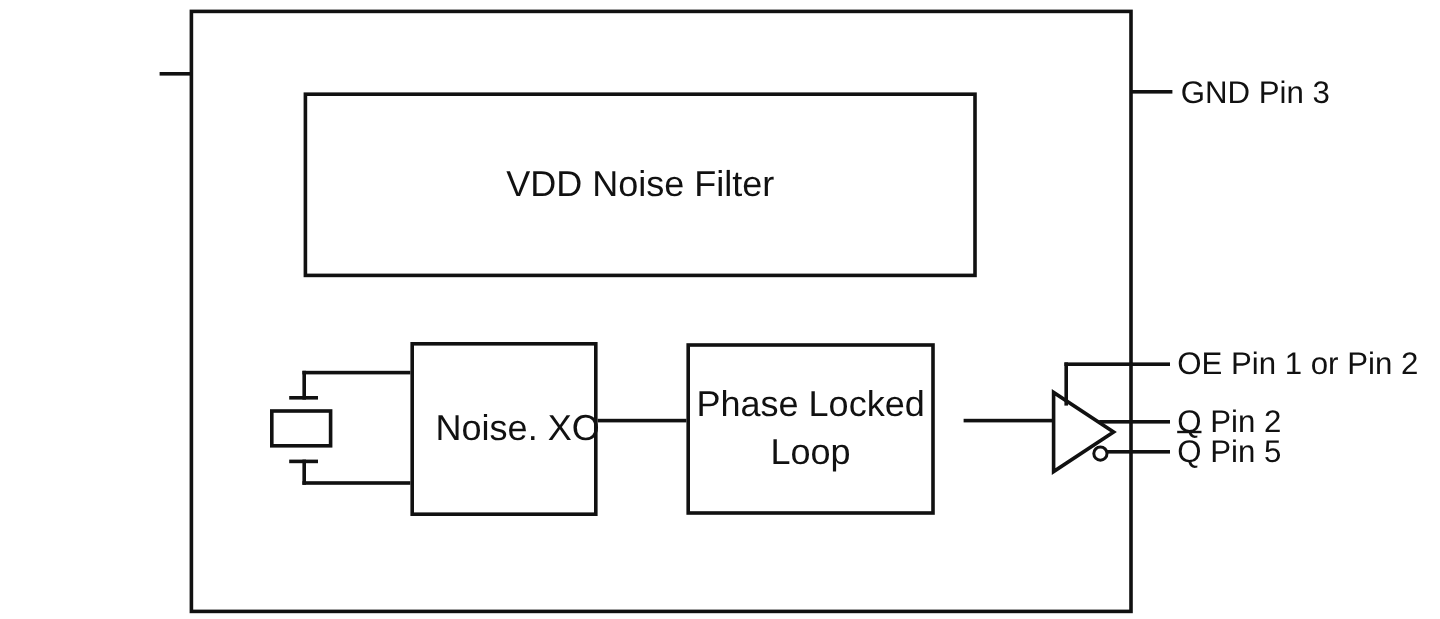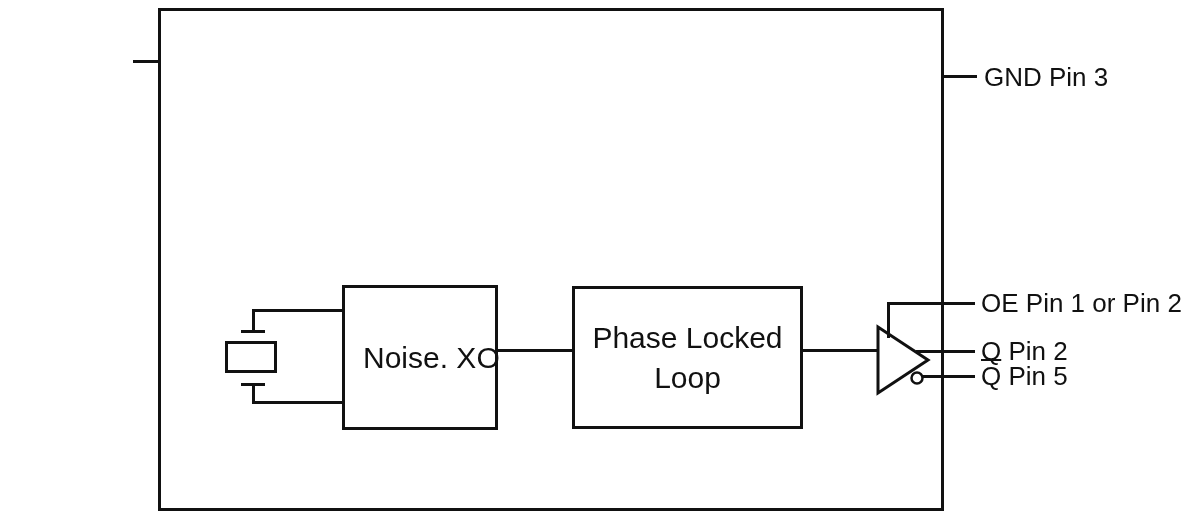--- a/index.html
+++ b/index.html
@@ -67,6 +67,9 @@
 
   <div class="box" id="chip"></div>
 
+  <div class="box center-flex" id="nf-box">
+    <span class="block-text">VDD Noise Filter</span>
+  </div>
 
   <div class="box" id="xo-box">
     <div class="block-text">Noise. XO</div>

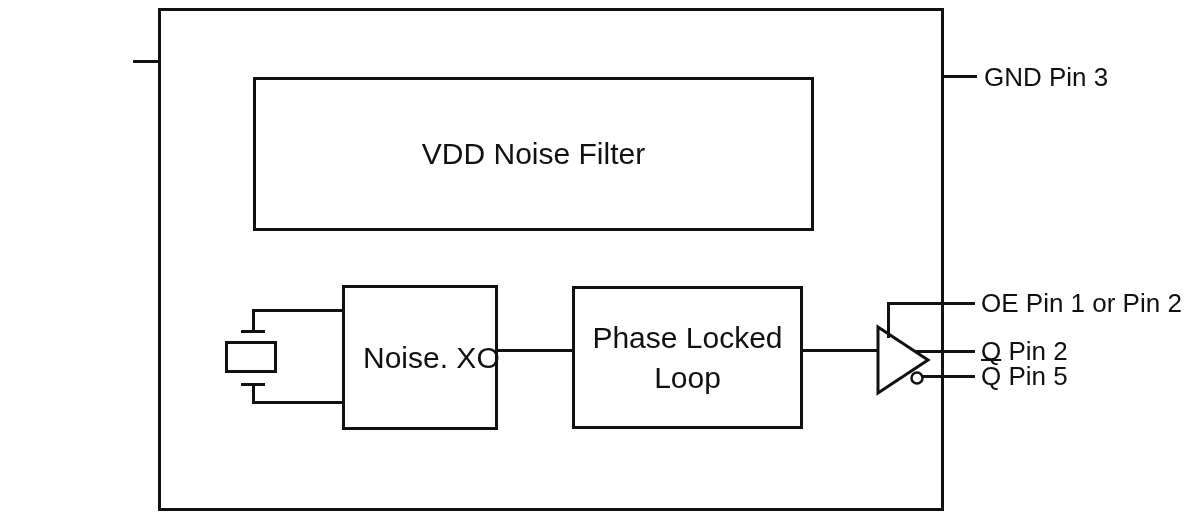--- a/index.html
+++ b/index.html
@@ -51,7 +51,7 @@
     padding-left: 18px;
   }
   #pll-box {
-    left: 572px; top: 286px; width: 231px; height: 143px;
+    left: 572px; top: 286px; width: 207px; height: 143px;
     display: flex; flex-direction: column; justify-content: center;
     text-align: center;
   }

